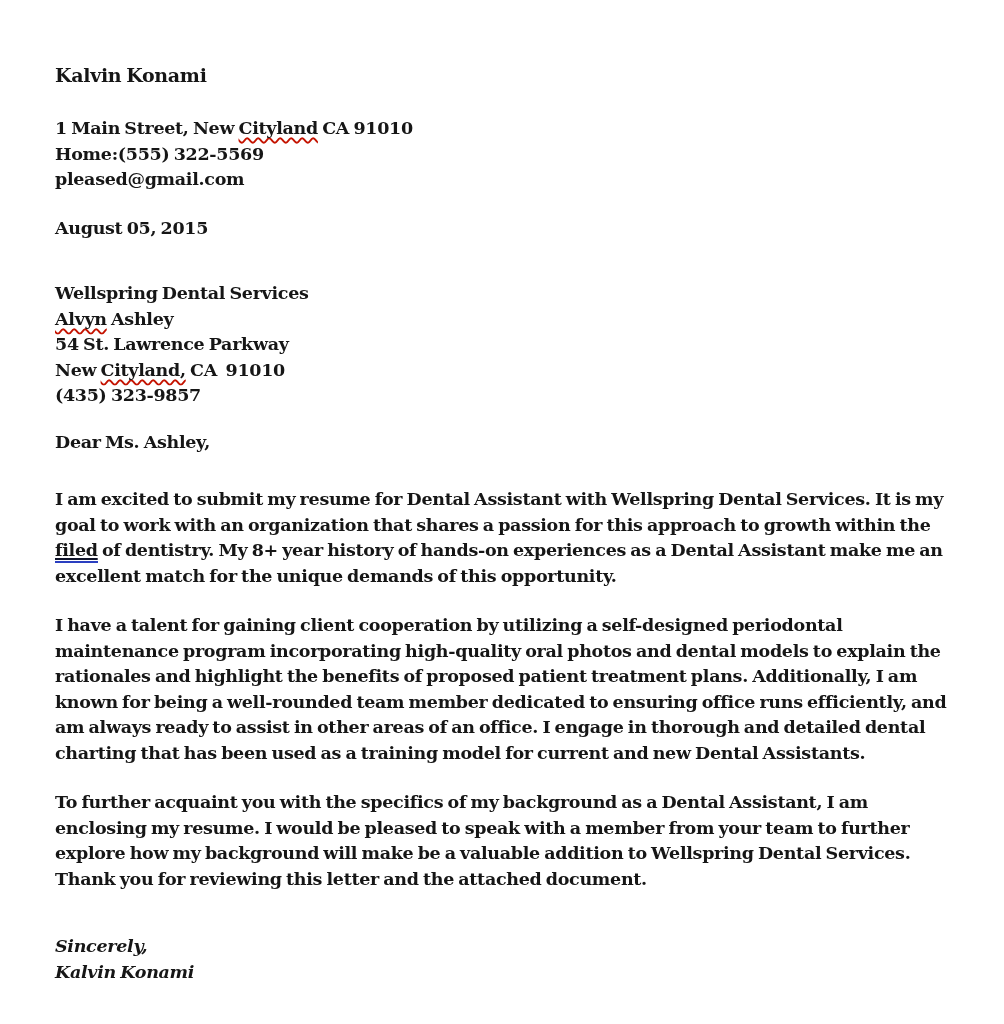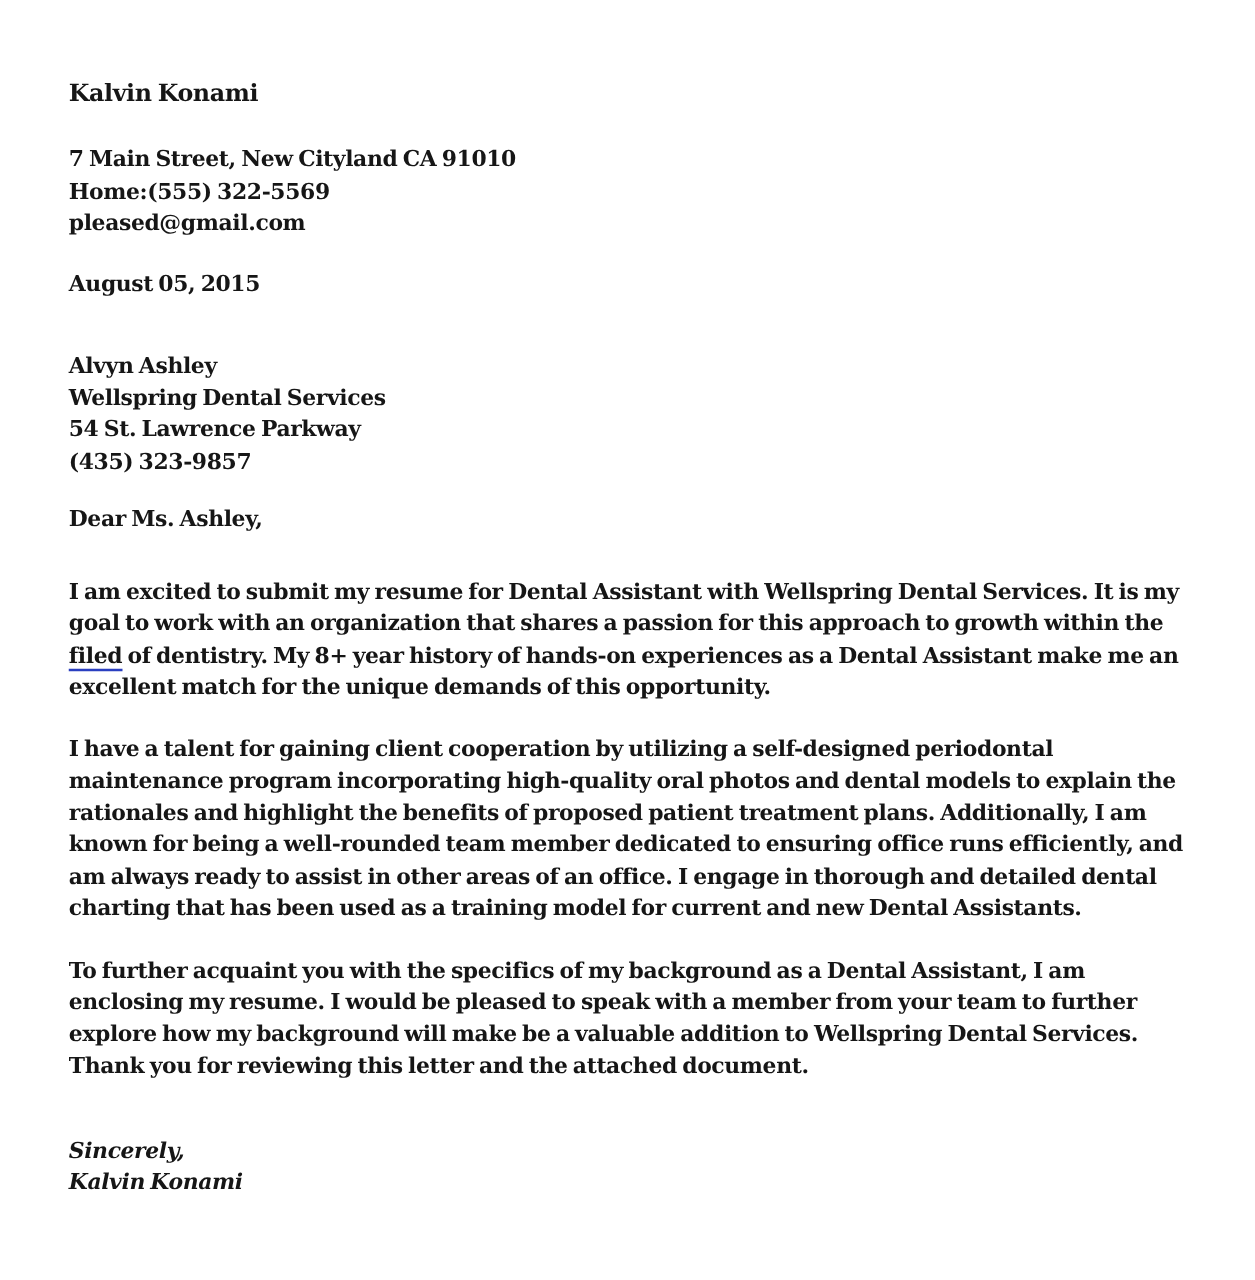--- a/index.html
+++ b/index.html
@@ -68,7 +68,7 @@
   <div class="line sender-name">Kalvin Konami</div>
 
   <div class="block">
-    <div class="line"><span>7 Main Street, New </span><span class="mark-spell">Cityland</span><span> CA 91010</span></div>
+    <div class="line"><span>1 Main Street, New </span><span class="mark-spell">Cityland</span><span> CA 91010</span></div>
     <div class="line">Home:(555) 322-5569</div>
     <div class="line">pleased@gmail.com</div>
   </div>

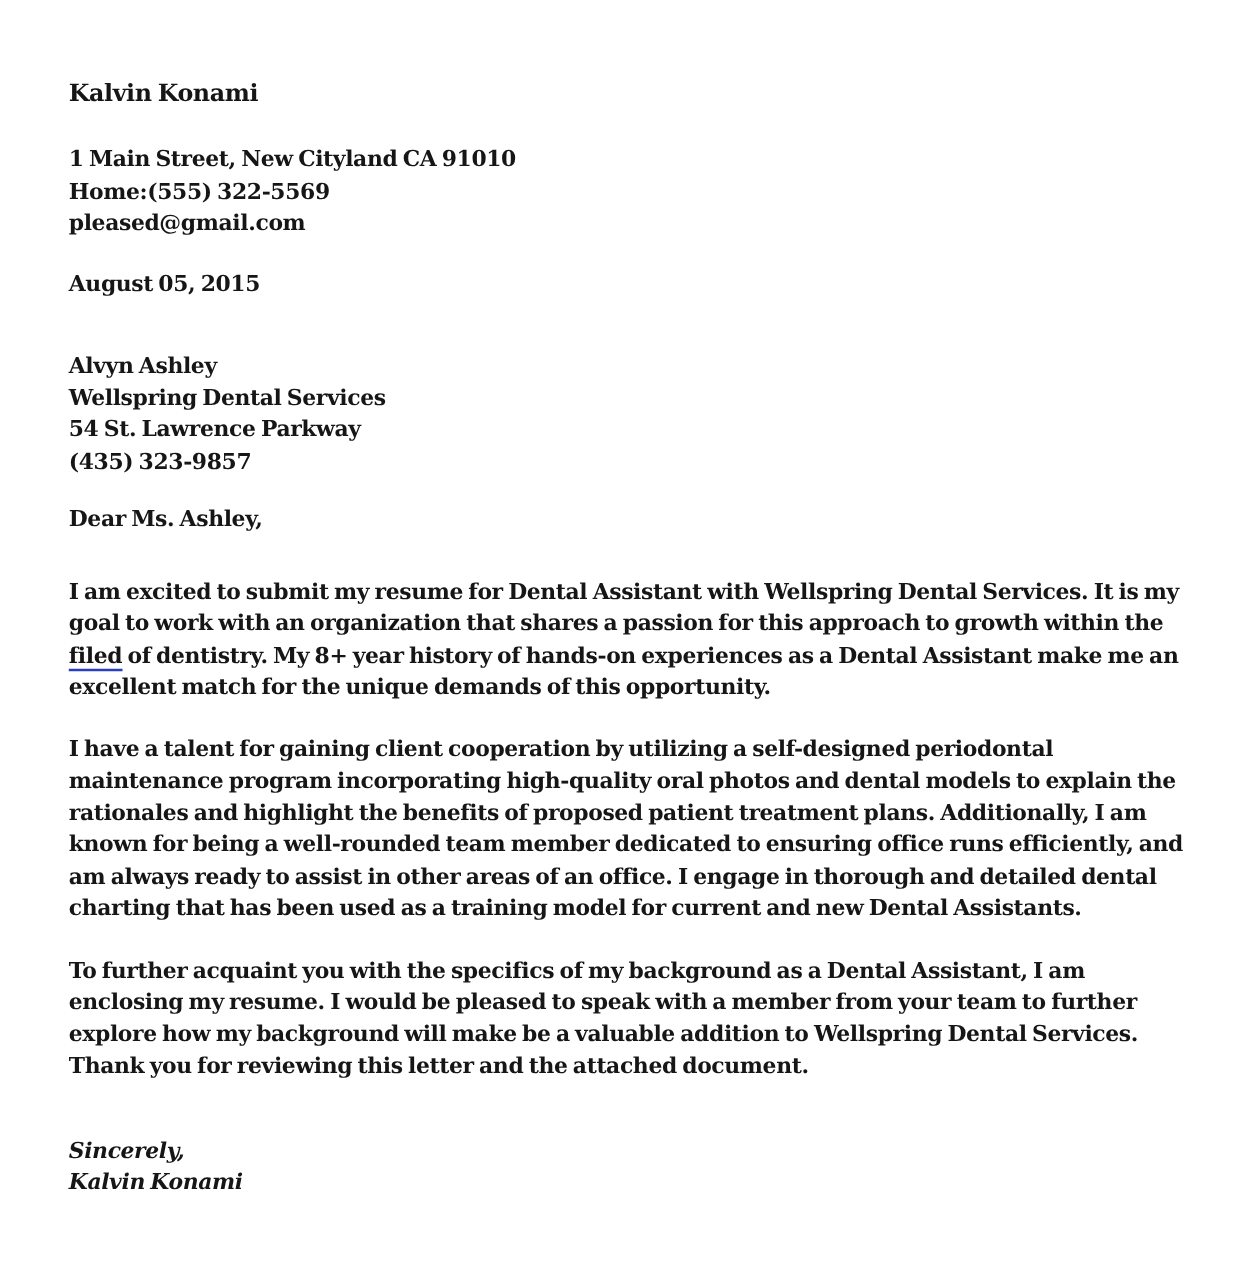--- a/index.html
+++ b/index.html
@@ -46,6 +46,7 @@
   .body-paragraphs { margin-bottom: 18px; }
   .closing-block { margin-top: 42px; font-style: italic; }
   .mark-spell {
+    text-decoration: underline;
     text-decoration-style: wavy;
     text-decoration-color: #c41200;
     text-decoration-thickness: 2px;

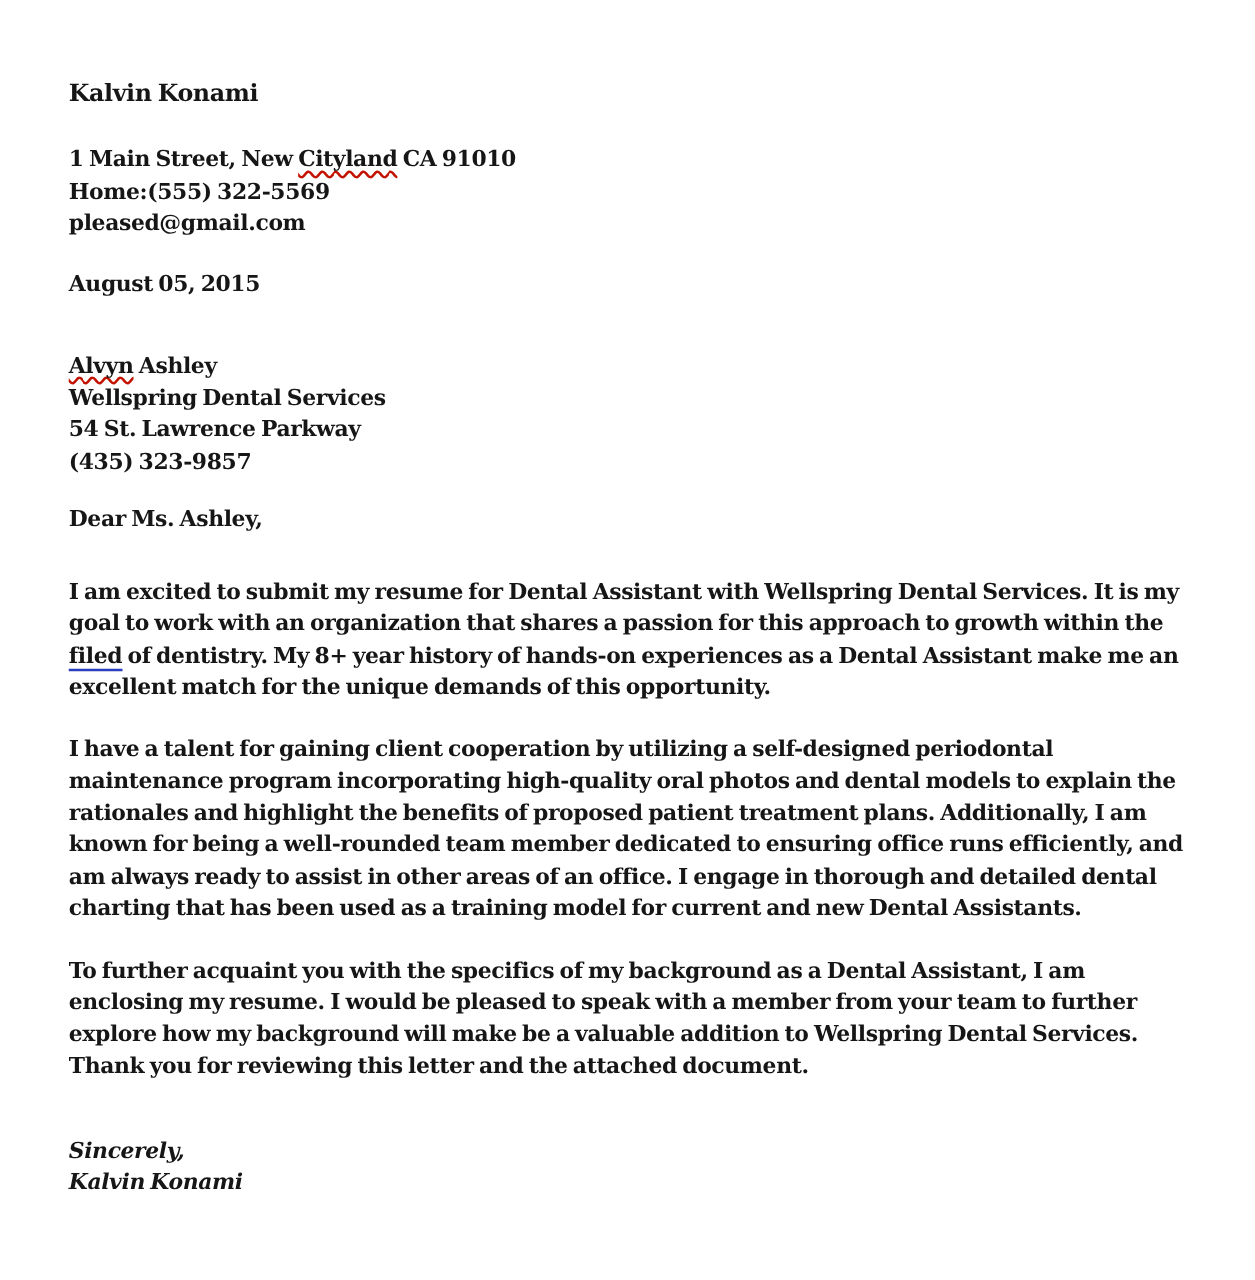--- a/index.html
+++ b/index.html
@@ -79,8 +79,8 @@
   </div>
 
   <div class="block block-recipient">
+    <div class="line">Wellspring Dental Services</div>
     <div class="line"><span class="mark-spell">Alvyn</span><span> Ashley</span></div>
-    <div class="line">Wellspring Dental Services</div>
     <div class="line">54 St. Lawrence Parkway</div>
     <div class="line">(435) 323-9857</div>
   </div>

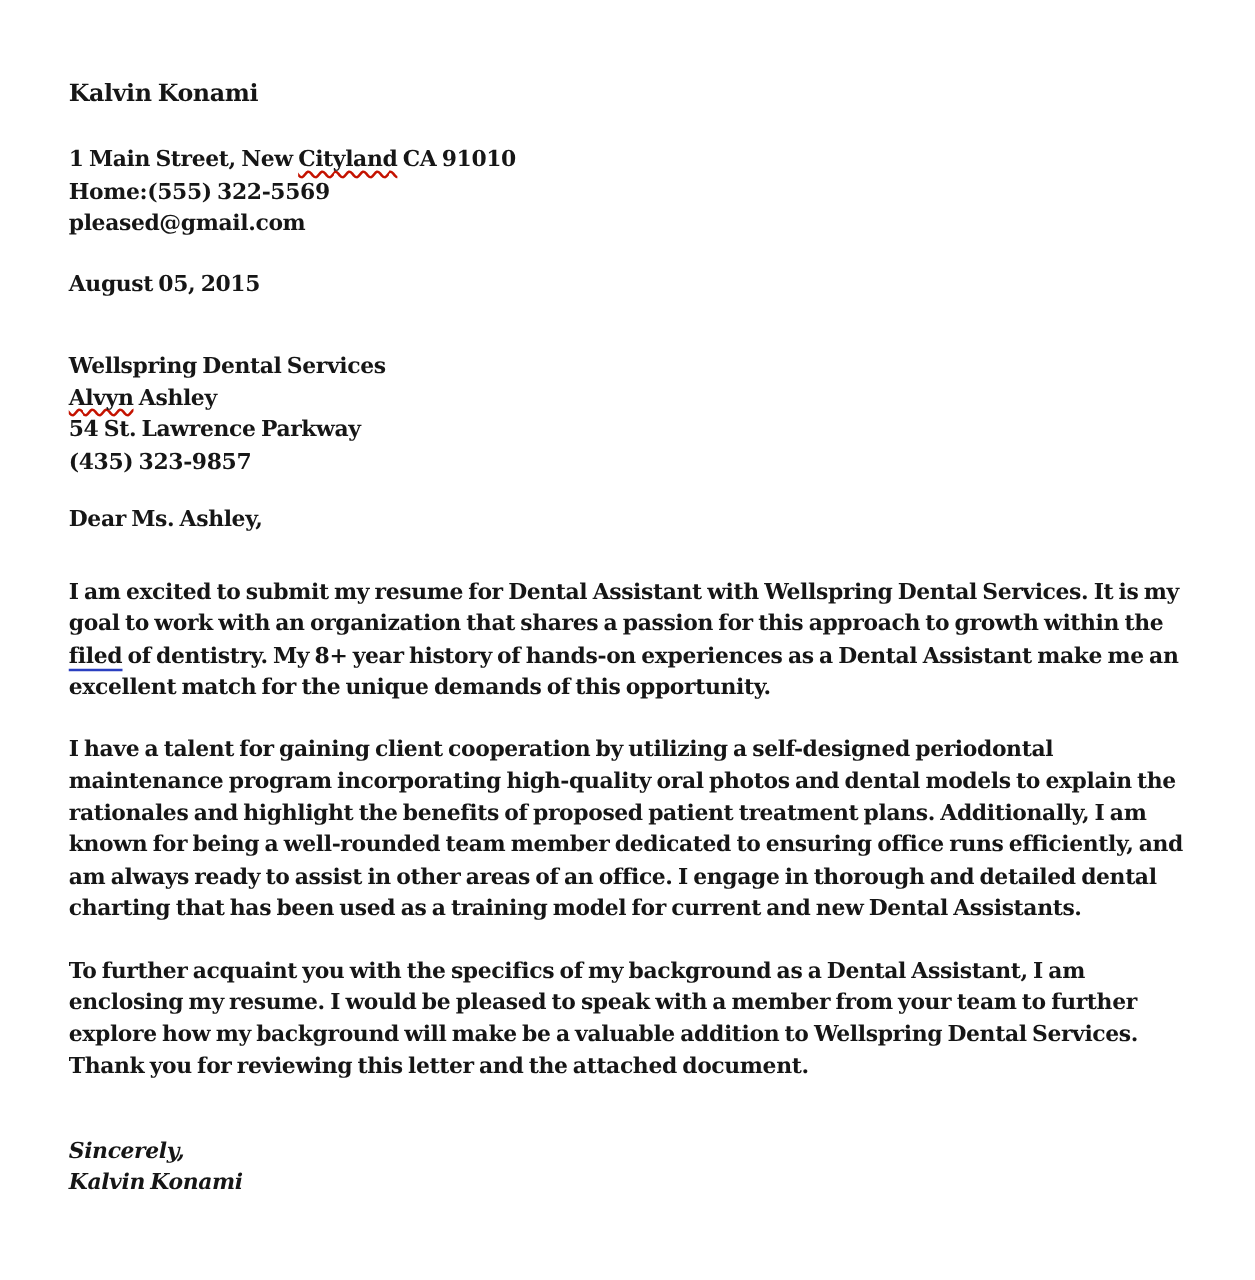--- a/index.html
+++ b/index.html
@@ -82,6 +82,7 @@
     <div class="line">Wellspring Dental Services</div>
     <div class="line"><span class="mark-spell">Alvyn</span><span> Ashley</span></div>
     <div class="line">54 St. Lawrence Parkway</div>
+    <div class="line"><span>New </span><span class="mark-spell">Cityland,</span><span> CA  91010</span></div>
     <div class="line">(435) 323-9857</div>
   </div>
 

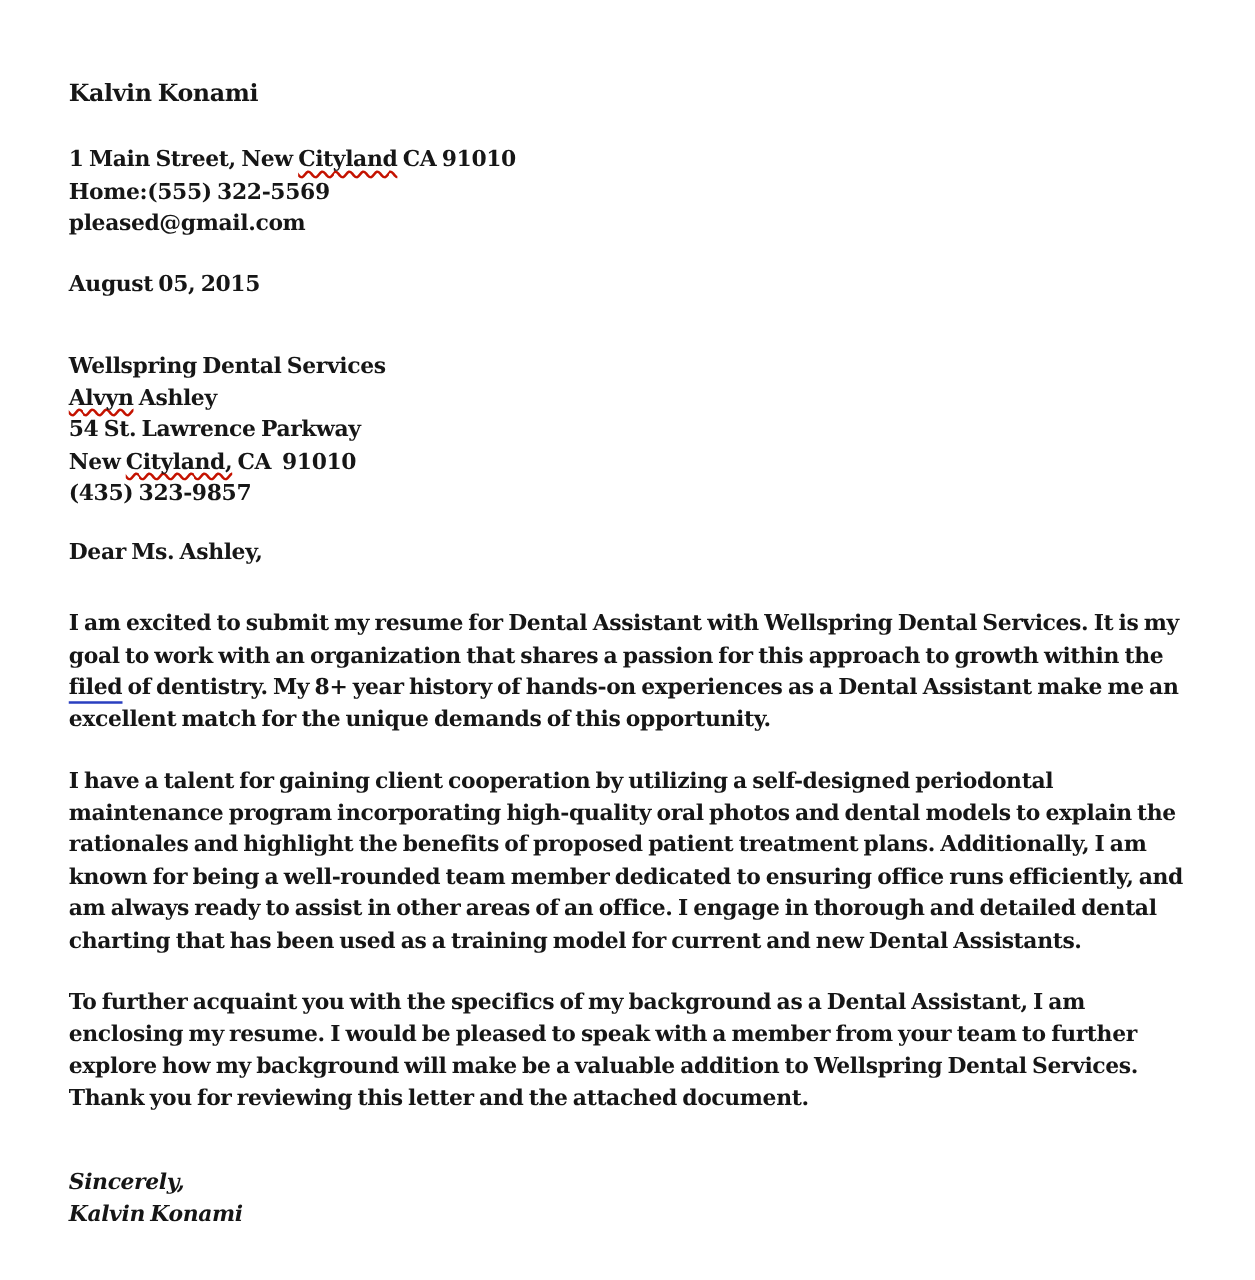--- a/index.html
+++ b/index.html
@@ -54,6 +54,7 @@
     text-decoration-skip-ink: none;
   }
   .mark-grammar {
+    text-decoration: underline;
     text-decoration-color: #10142a;
     text-decoration-thickness: 1.5px;
     text-underline-offset: 2px;

